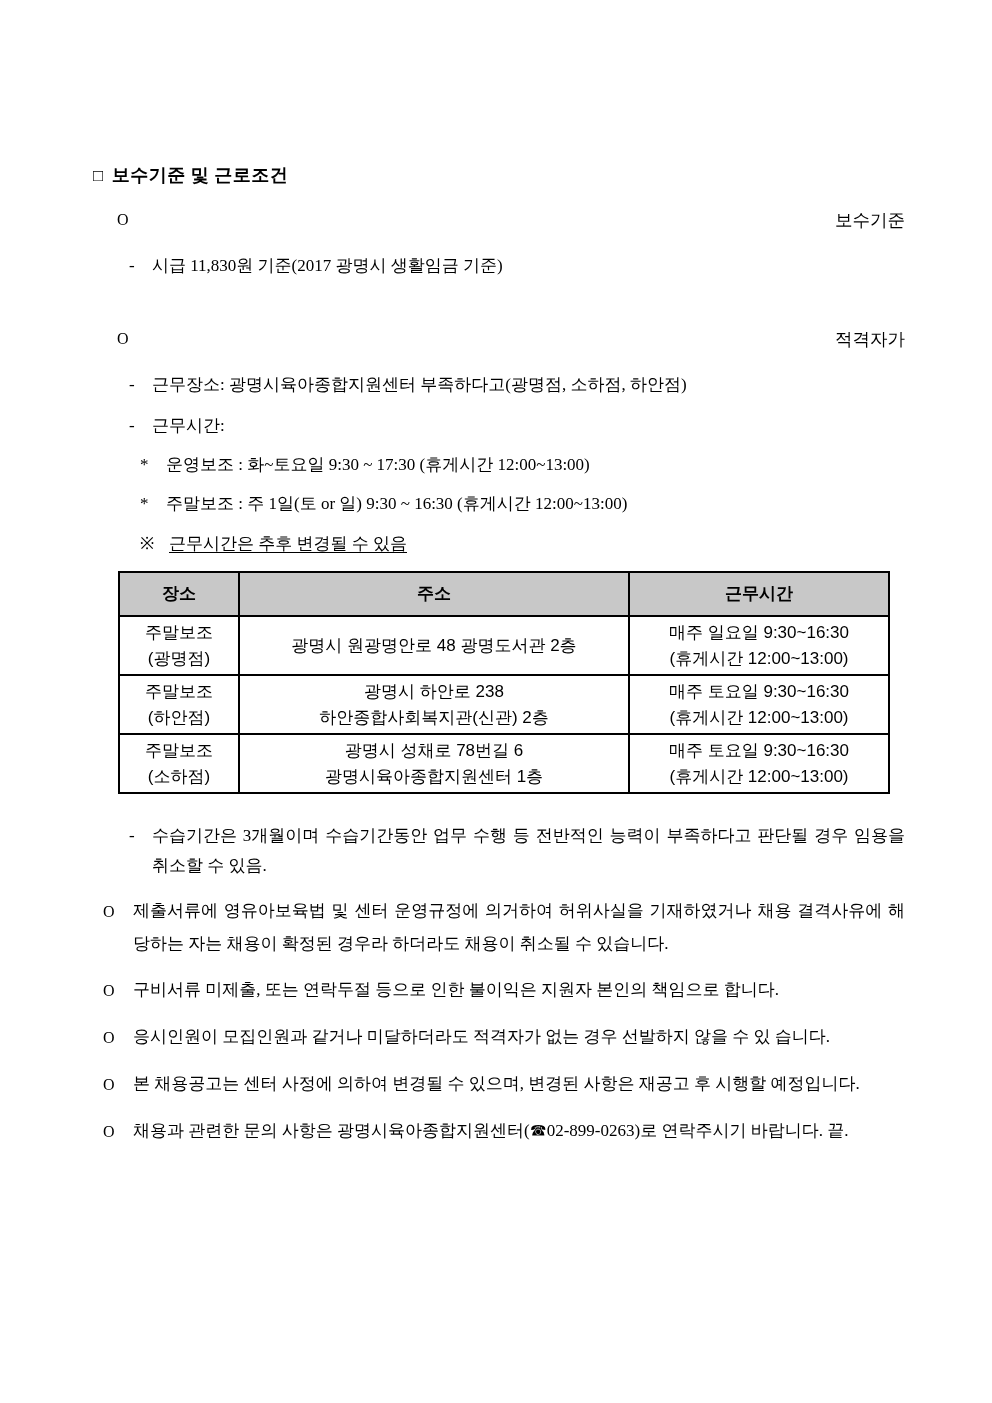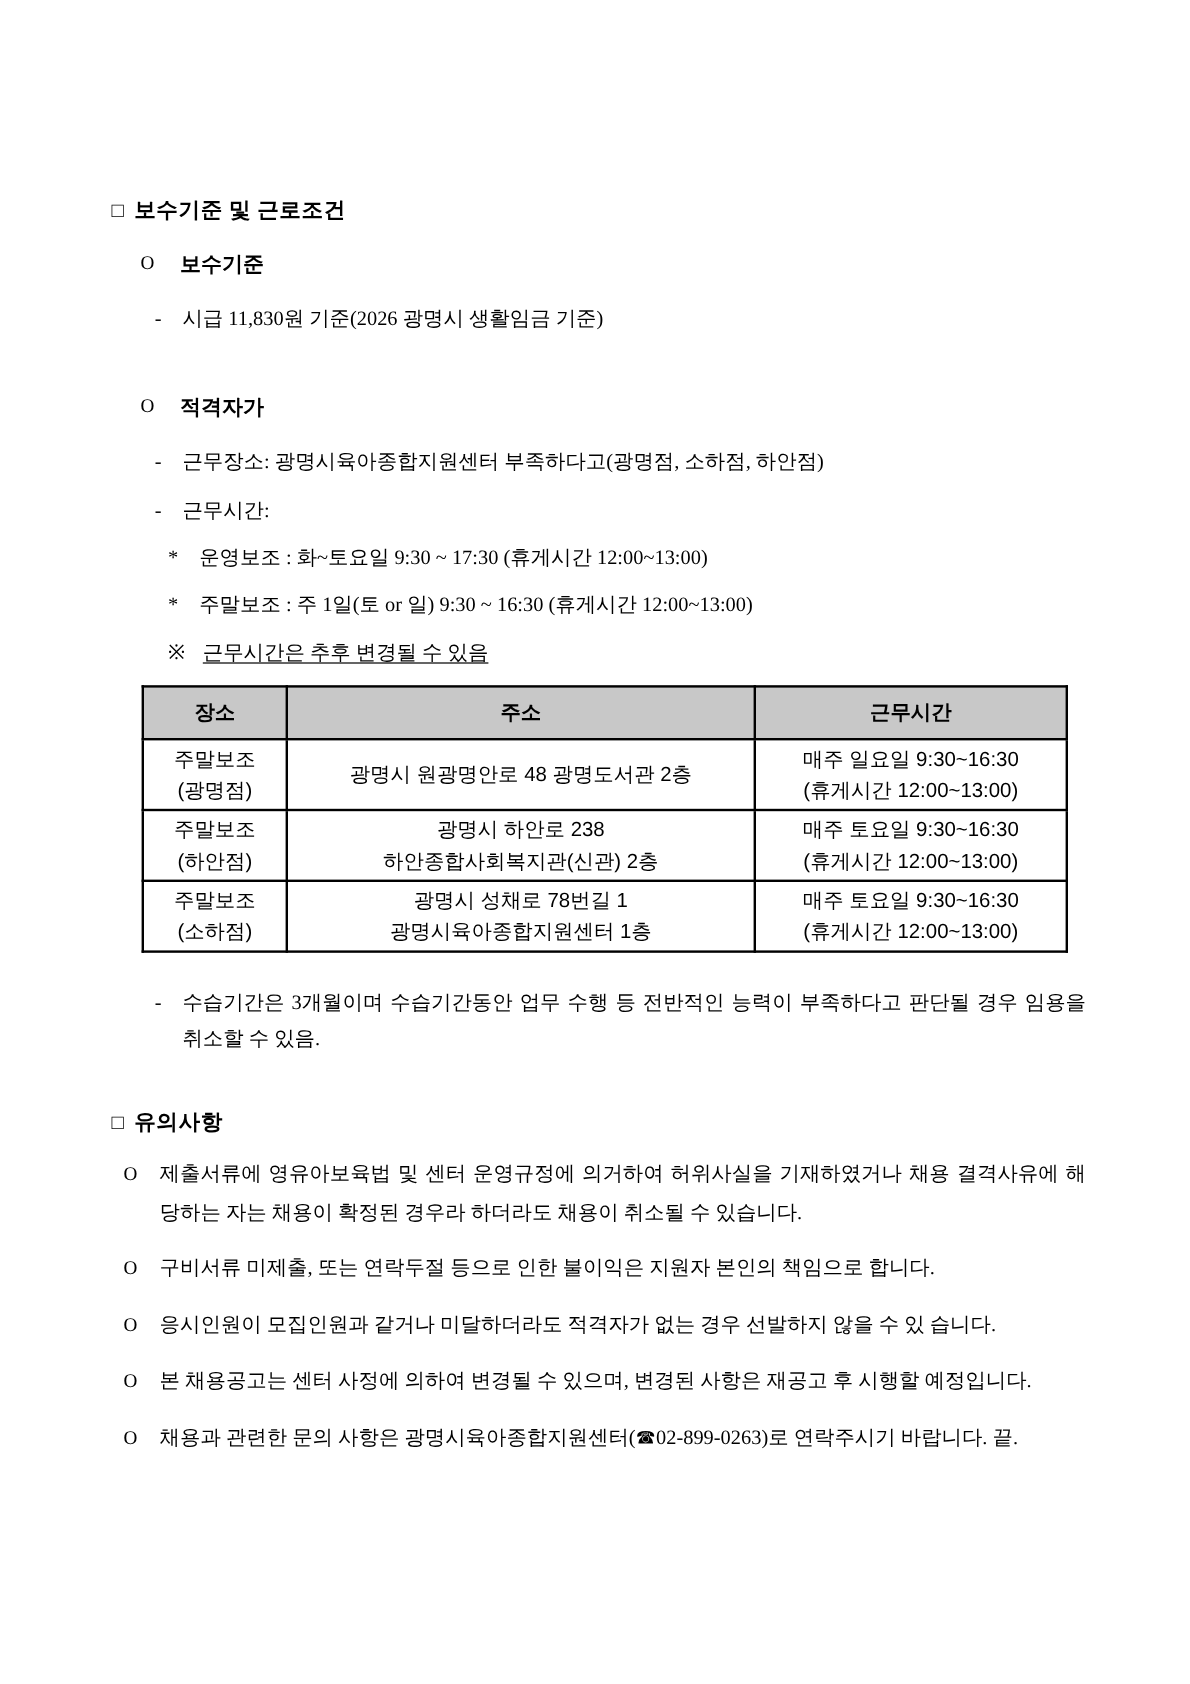--- a/index.html
+++ b/index.html
@@ -29,7 +29,7 @@
   }
   .li .bullet { flex: 0 0 auto; white-space: pre; }
   .li .txt { flex: 1 1 auto; }
-  .bold { font-weight: bold; }
+  .bold { font-weight: normal; text-align: right; }
   .ul { text-decoration: underline; text-underline-offset: 3px; }
   .just { text-align: justify; }
   

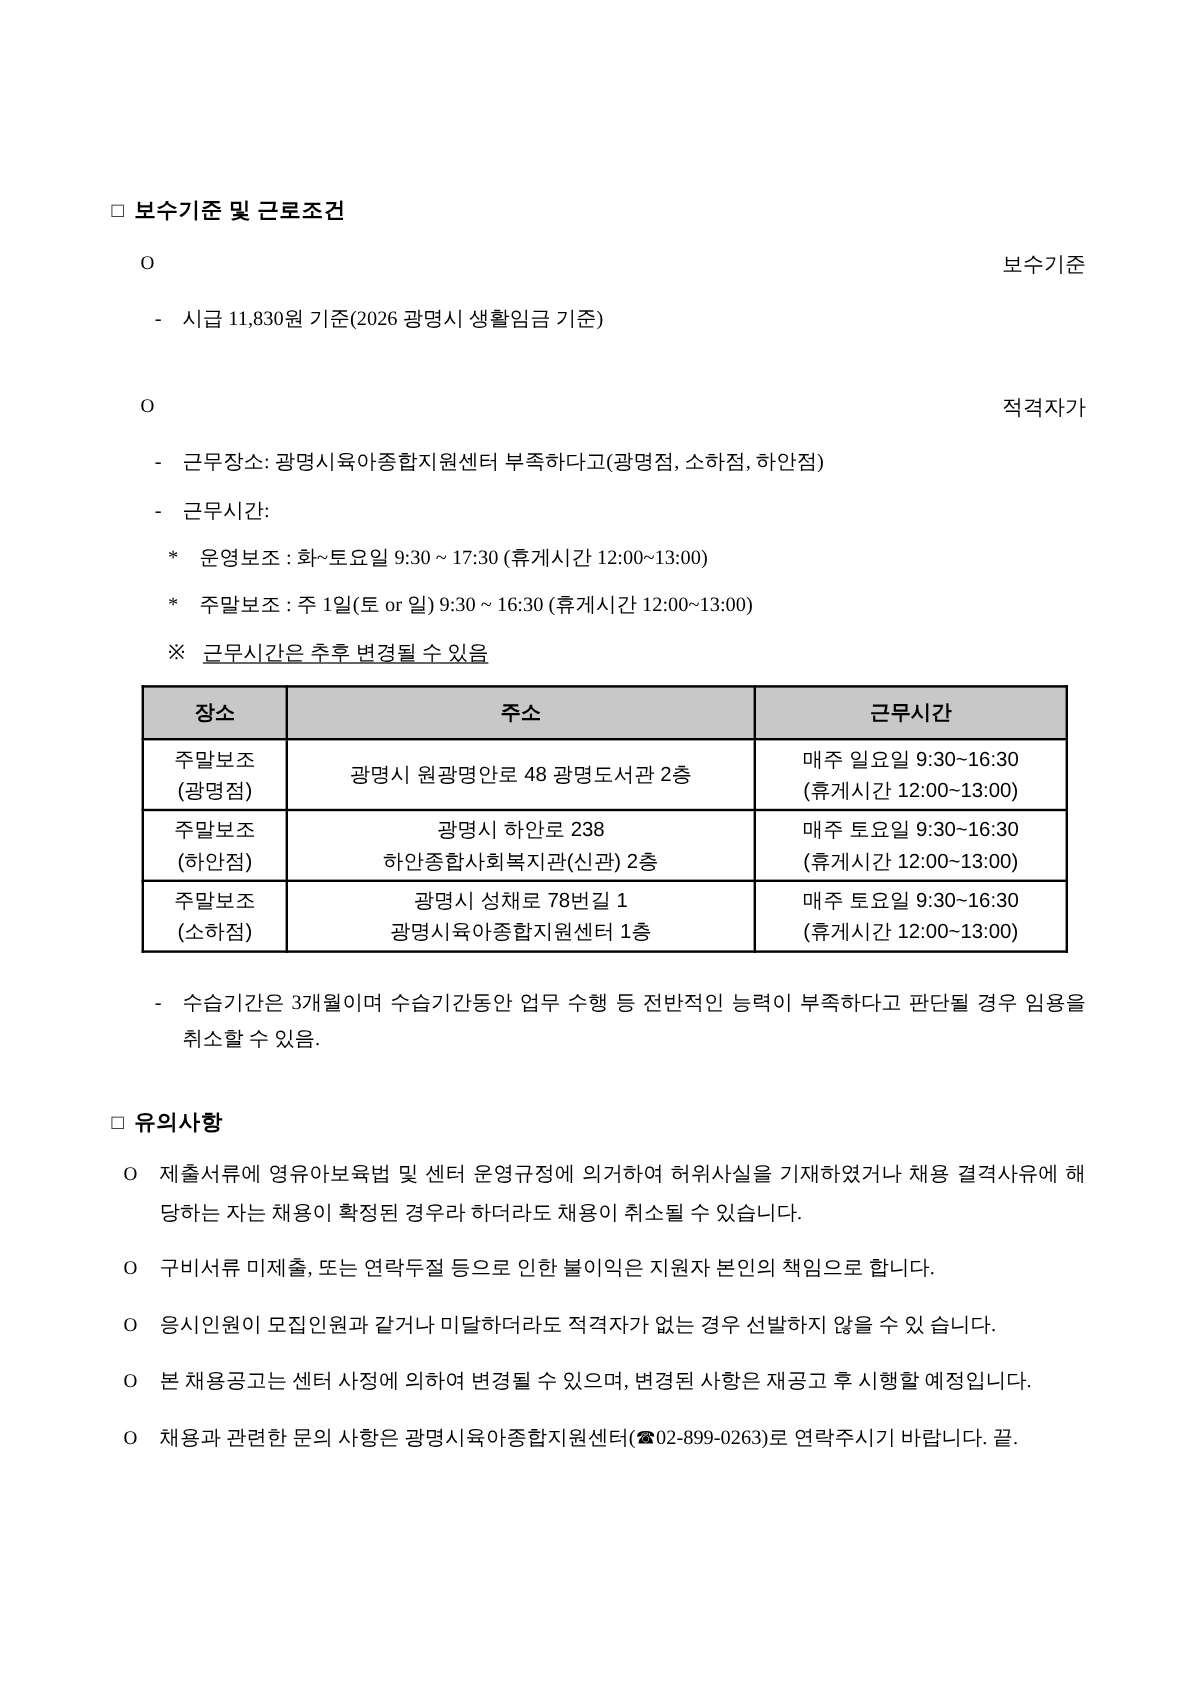--- a/index.html
+++ b/index.html
@@ -89,7 +89,7 @@
 
   <div class="li lvl-d">
     <span class="bullet">-</span>
-    <div class="txt">시급 11,830원 기준(2026 광명시 생활임금 기준)</div>
+    <div class="txt">시급 11,830원 기준(2017 광명시 생활임금 기준)</div>
   </div>
 
   <div class="li lvl-o1 gap-lg">

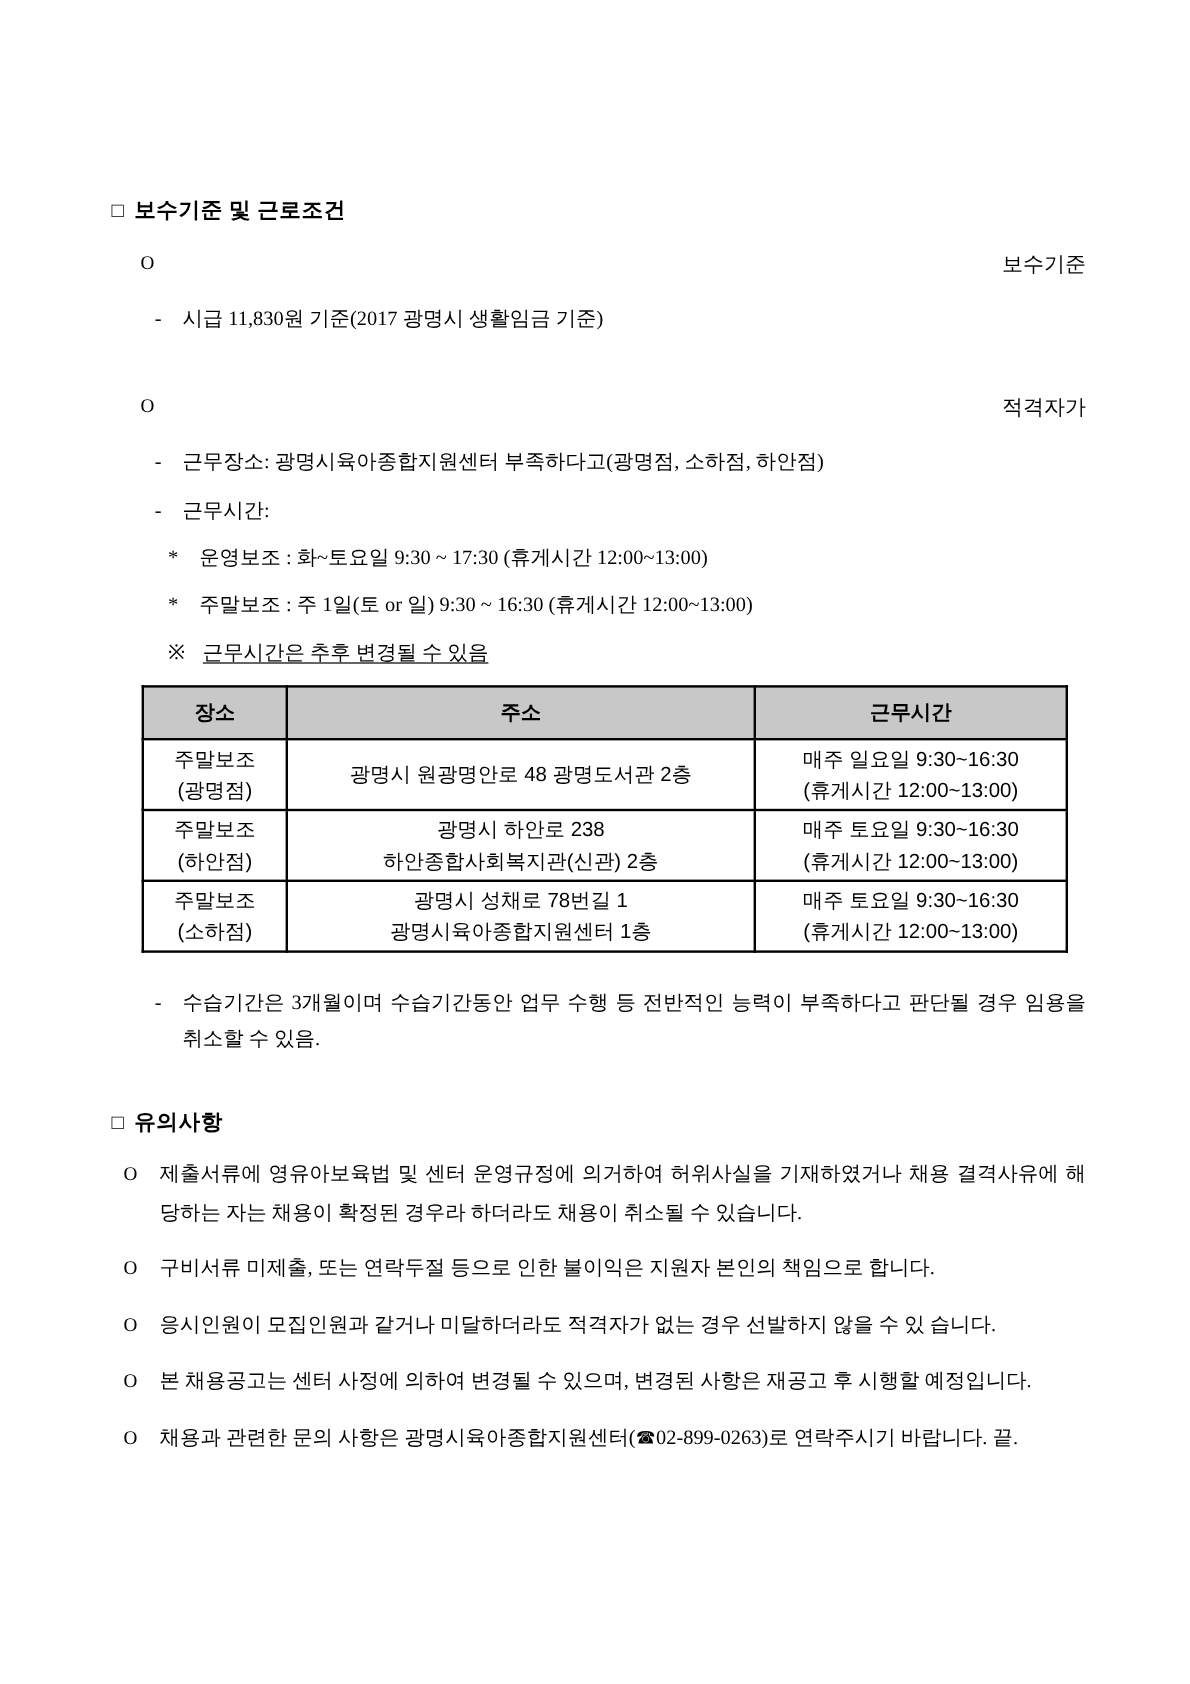--- a/index.html
+++ b/index.html
@@ -167,7 +167,7 @@
           <span class="cell-line">(소하점)</span>
         </td>
         <td>
-          <span class="cell-line">광명시 성채로 78번길 1</span>
+          <span class="cell-line">광명시 성채로 78번길 6</span>
           <span class="cell-line">광명시육아종합지원센터 1층</span>
         </td>
         <td>

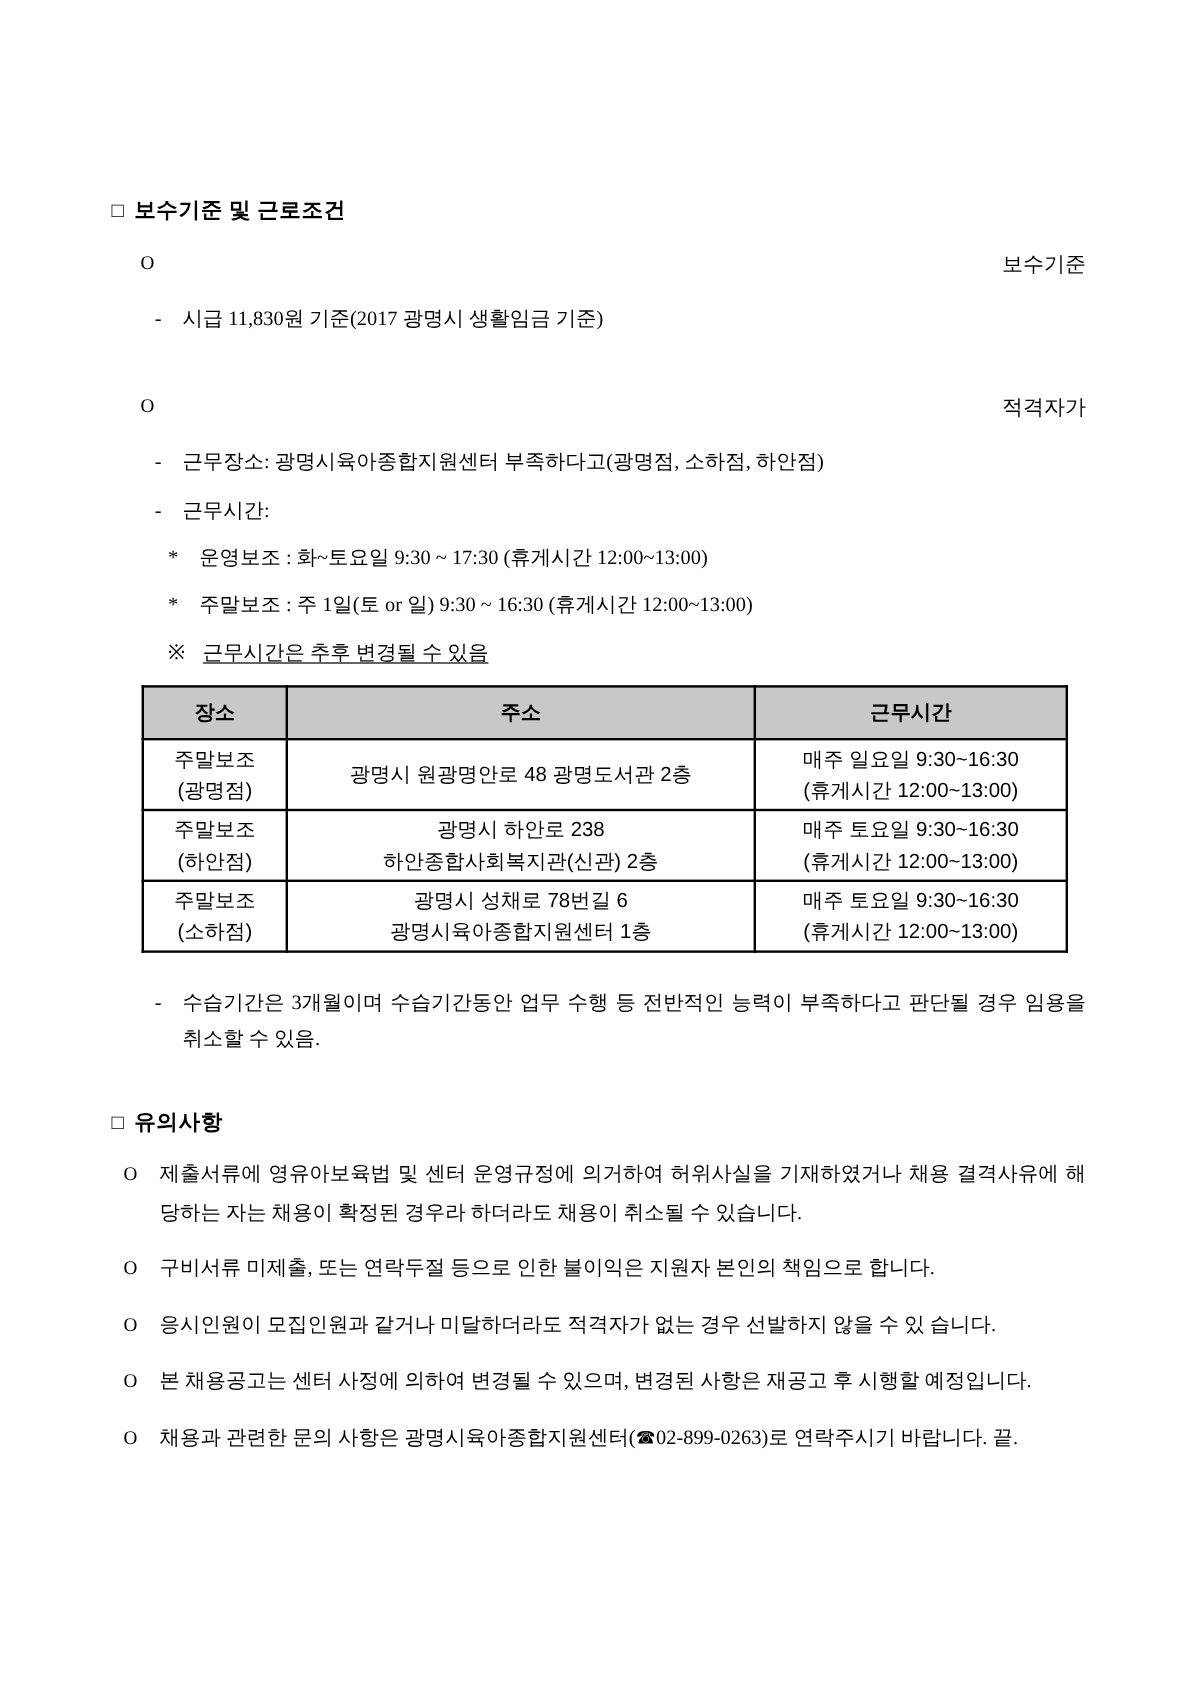--- a/index.html
+++ b/index.html
@@ -183,9 +183,6 @@
     <div class="txt">수습기간은 3개월이며 수습기간동안 업무 수행 등 전반적인 능력이 부족하다고 판단될 경우 임용을 취소할 수 있음.</div>
   </div>
 
-  <div class="h1 h2">
-    <span class="box">□</span><span>유의사항</span>
-  </div>
 
   <div class="li note-item just">
     <span class="bullet">O</span>

